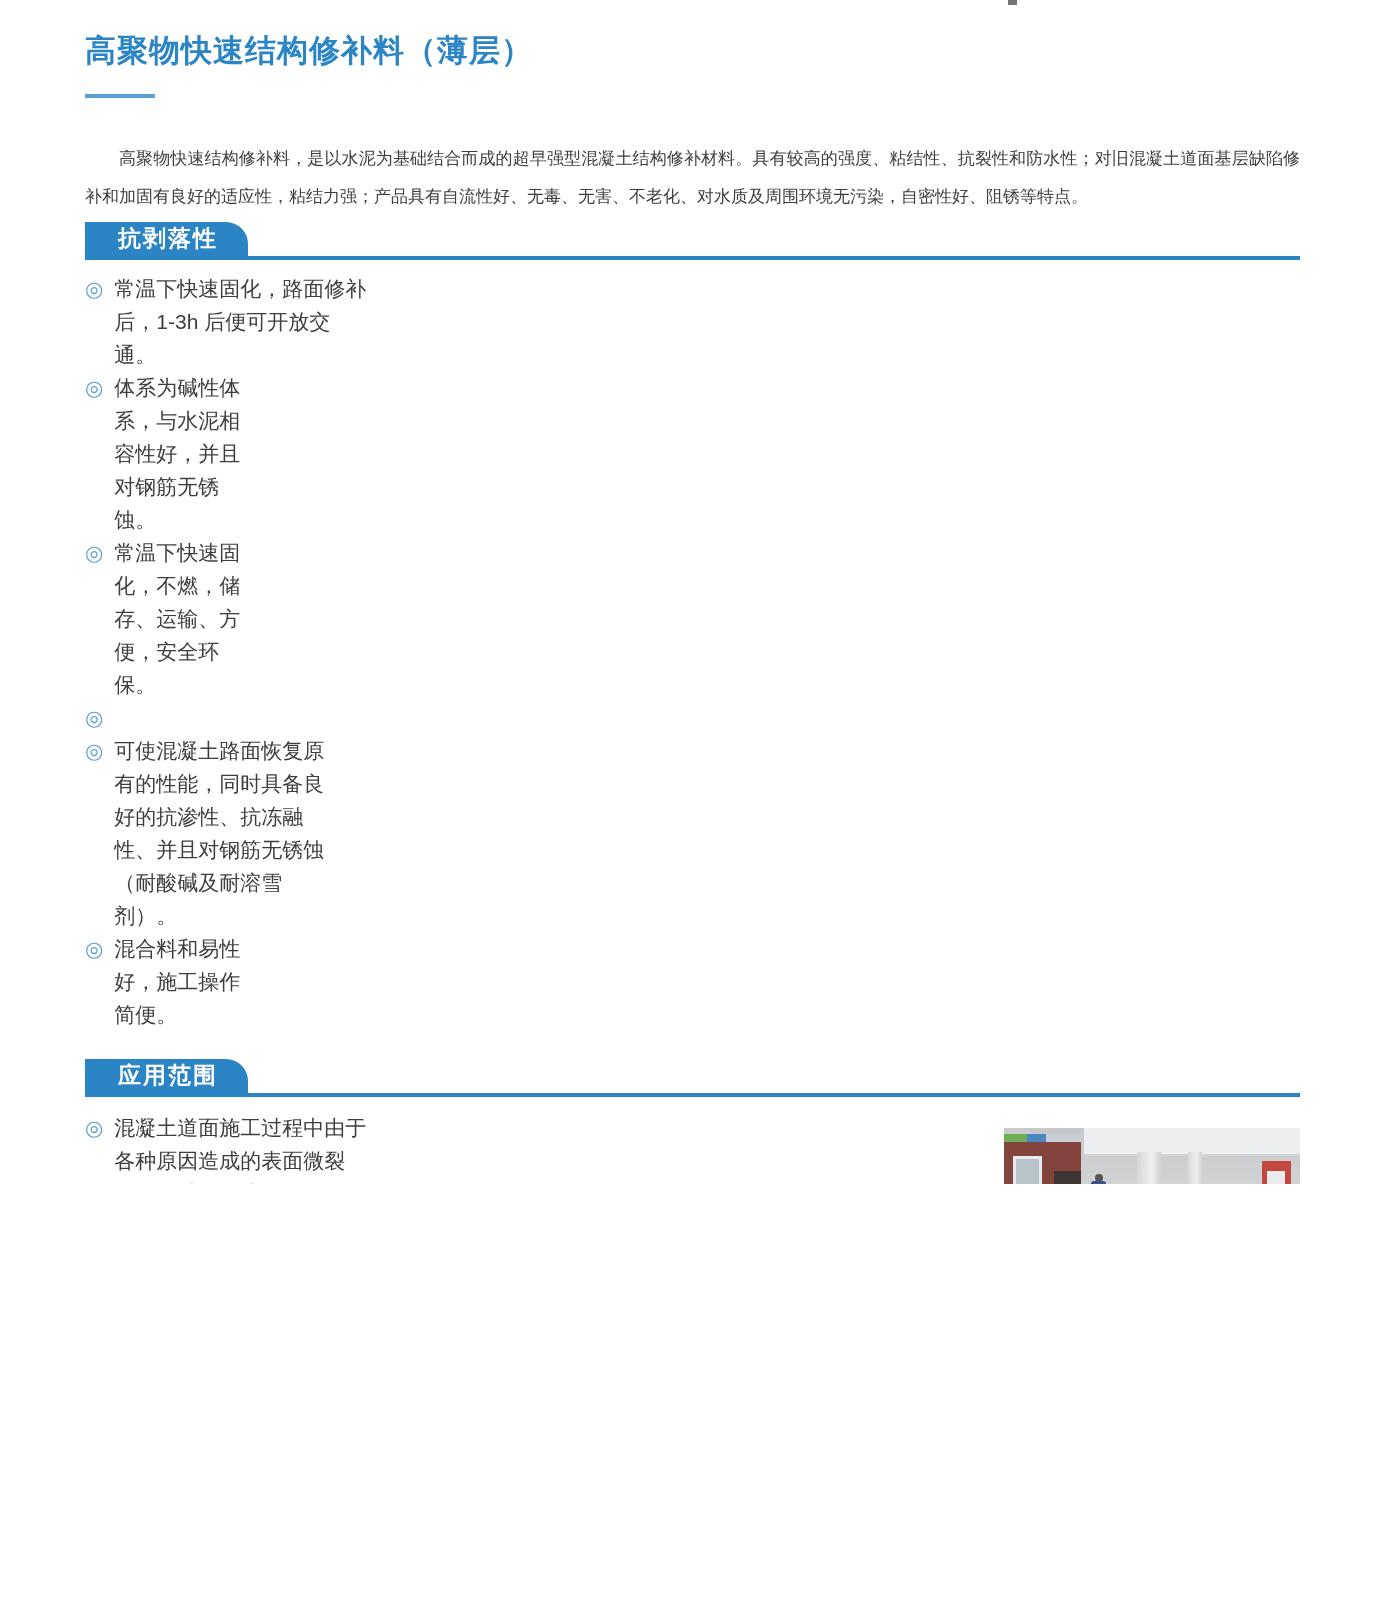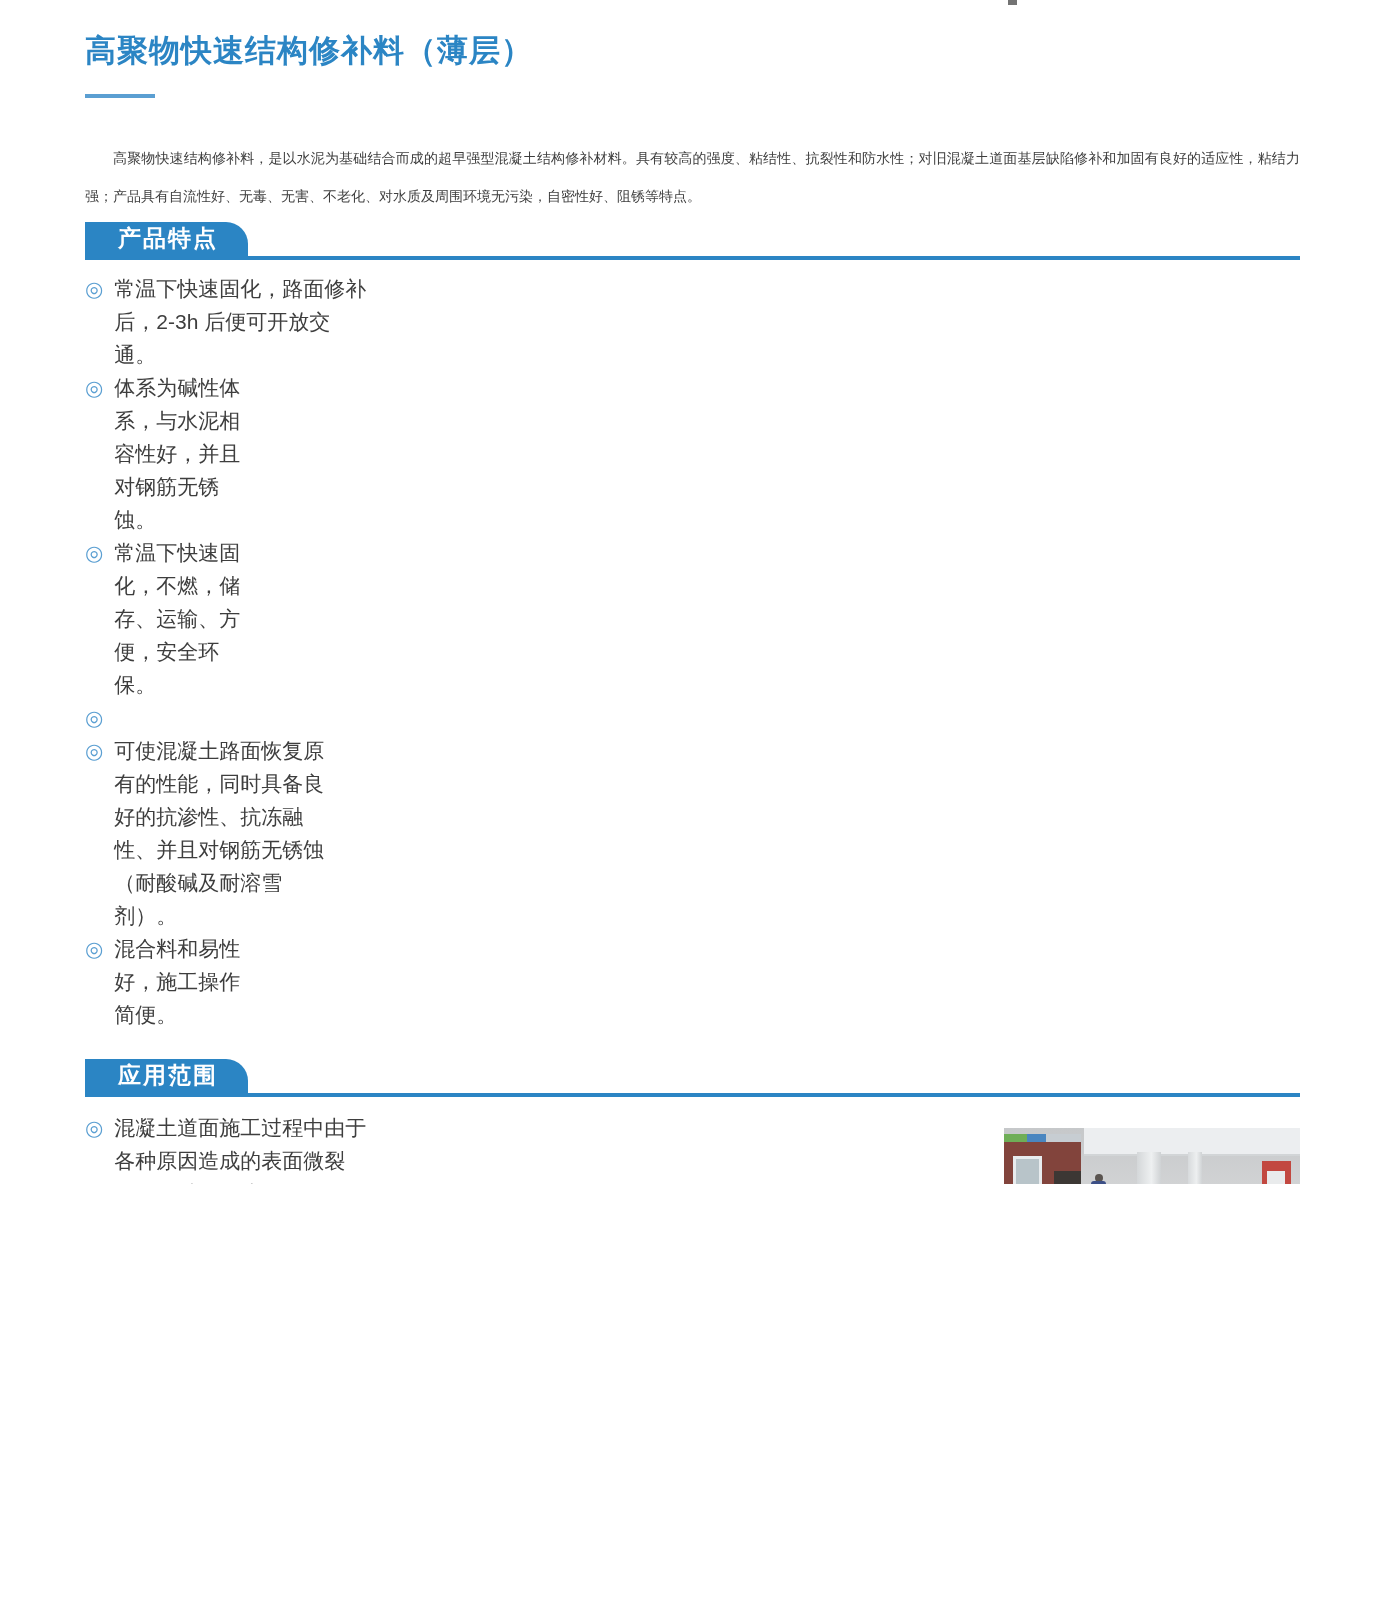--- a/index.html
+++ b/index.html
@@ -19,7 +19,7 @@
   .title-rule{width:70px;height:4px;background:var(--accent-light);margin-top:22px;}
 
   
-  .intro{margin-top:42px;font-size:14px;line-height:37.5px;color:var(--text-dark);text-align:justify;text-indent:2em;}
+  .intro{margin-top:42px;font-size:17px;line-height:37.5px;color:var(--text-dark);text-align:justify;text-indent:2em;}
 
   
   .sec-header{position:relative;}

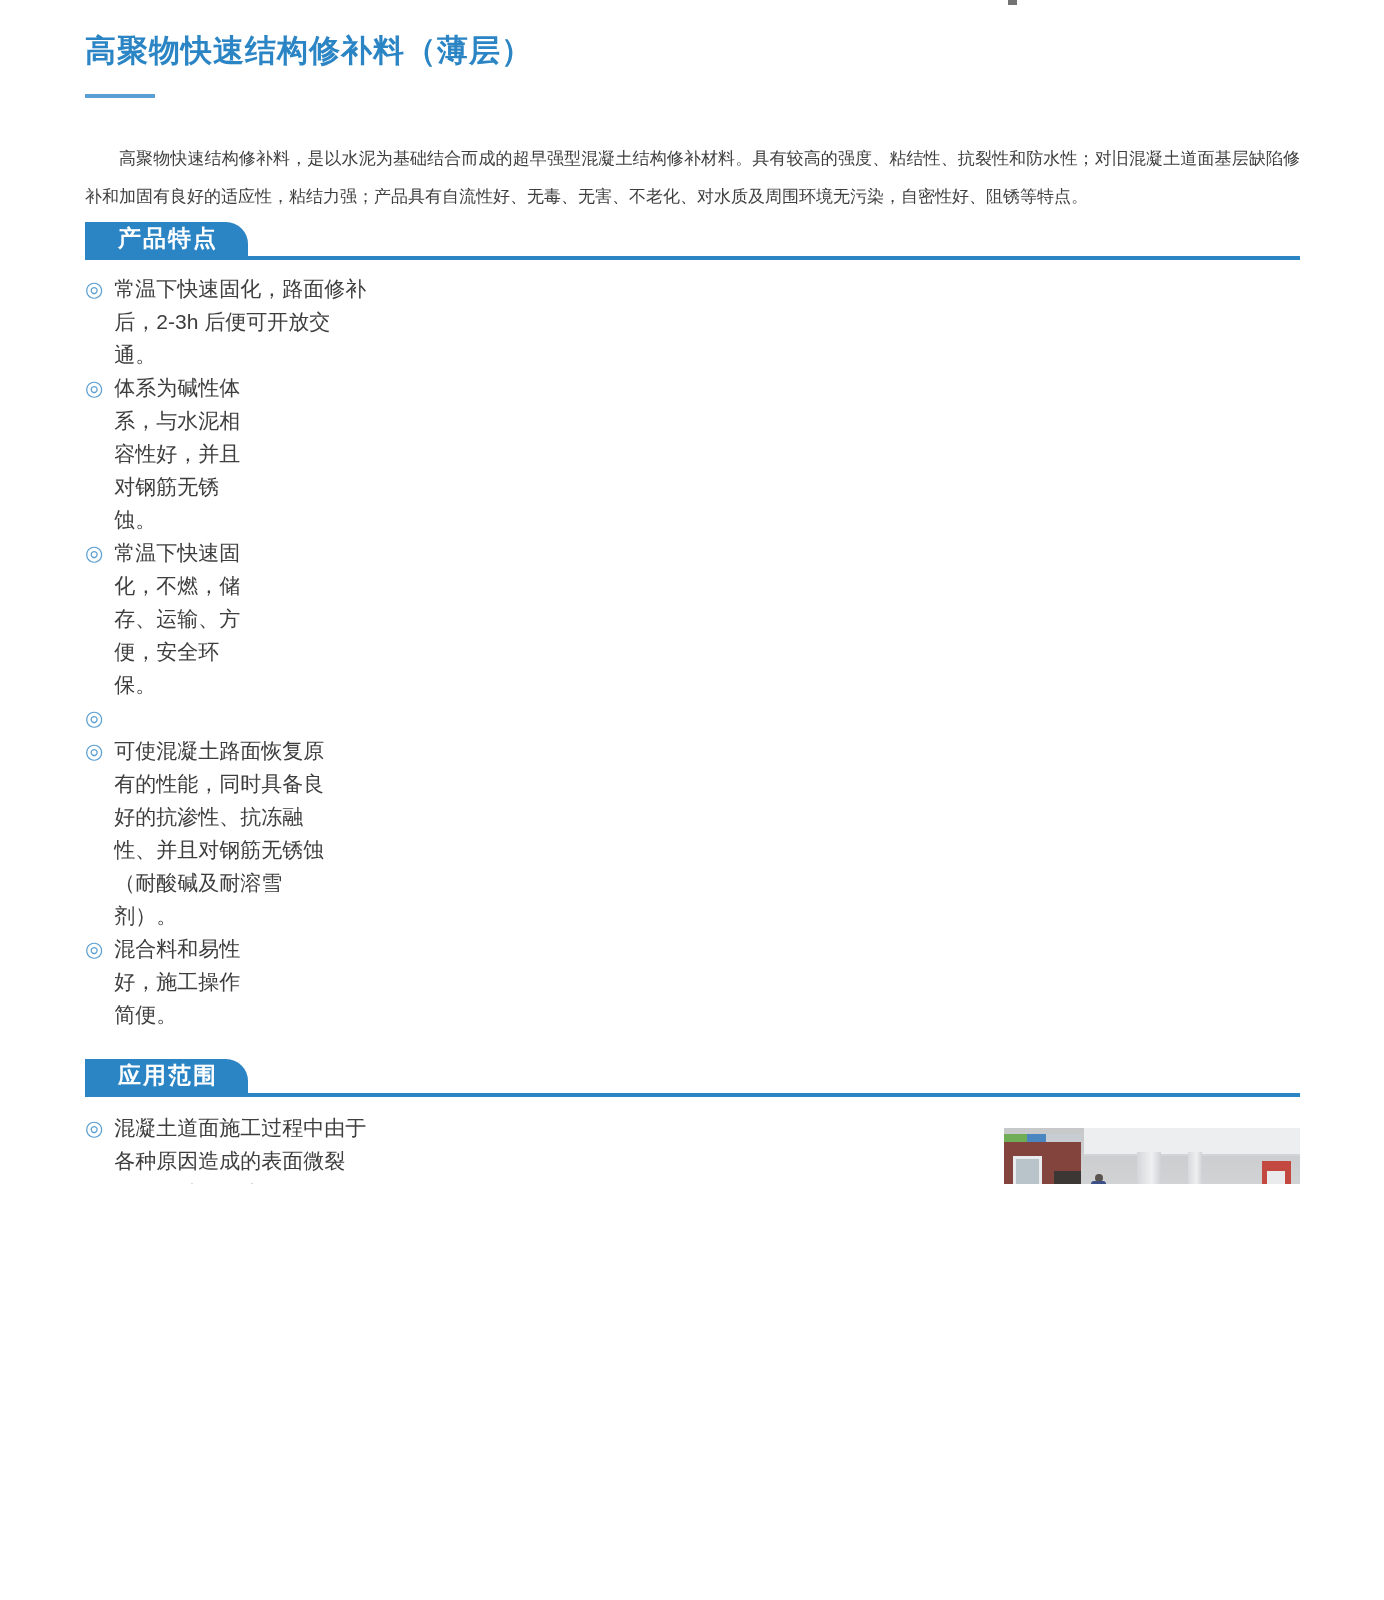--- a/index.html
+++ b/index.html
@@ -135,7 +135,7 @@
     <p class="intro">高聚物快速结构修补料，是以水泥为基础结合而成的超早强型混凝土结构修补材料。具有较高的强度、粘结性、抗裂性和防水性；对旧混凝土道面基层缺陷修补和加固有良好的适应性，粘结力强；产品具有自流性好、无毒、无害、不老化、对水质及周围环境无污染，自密性好、阻锈等特点。</p>
 
     <div class="sec-header sec-features">
-      <span class="sec-tab">产品特点</span>
+      <span class="sec-tab">抗剥落性</span>
       <div class="sec-rule"></div>
     </div>
     <ul class="bullets mt-feat">

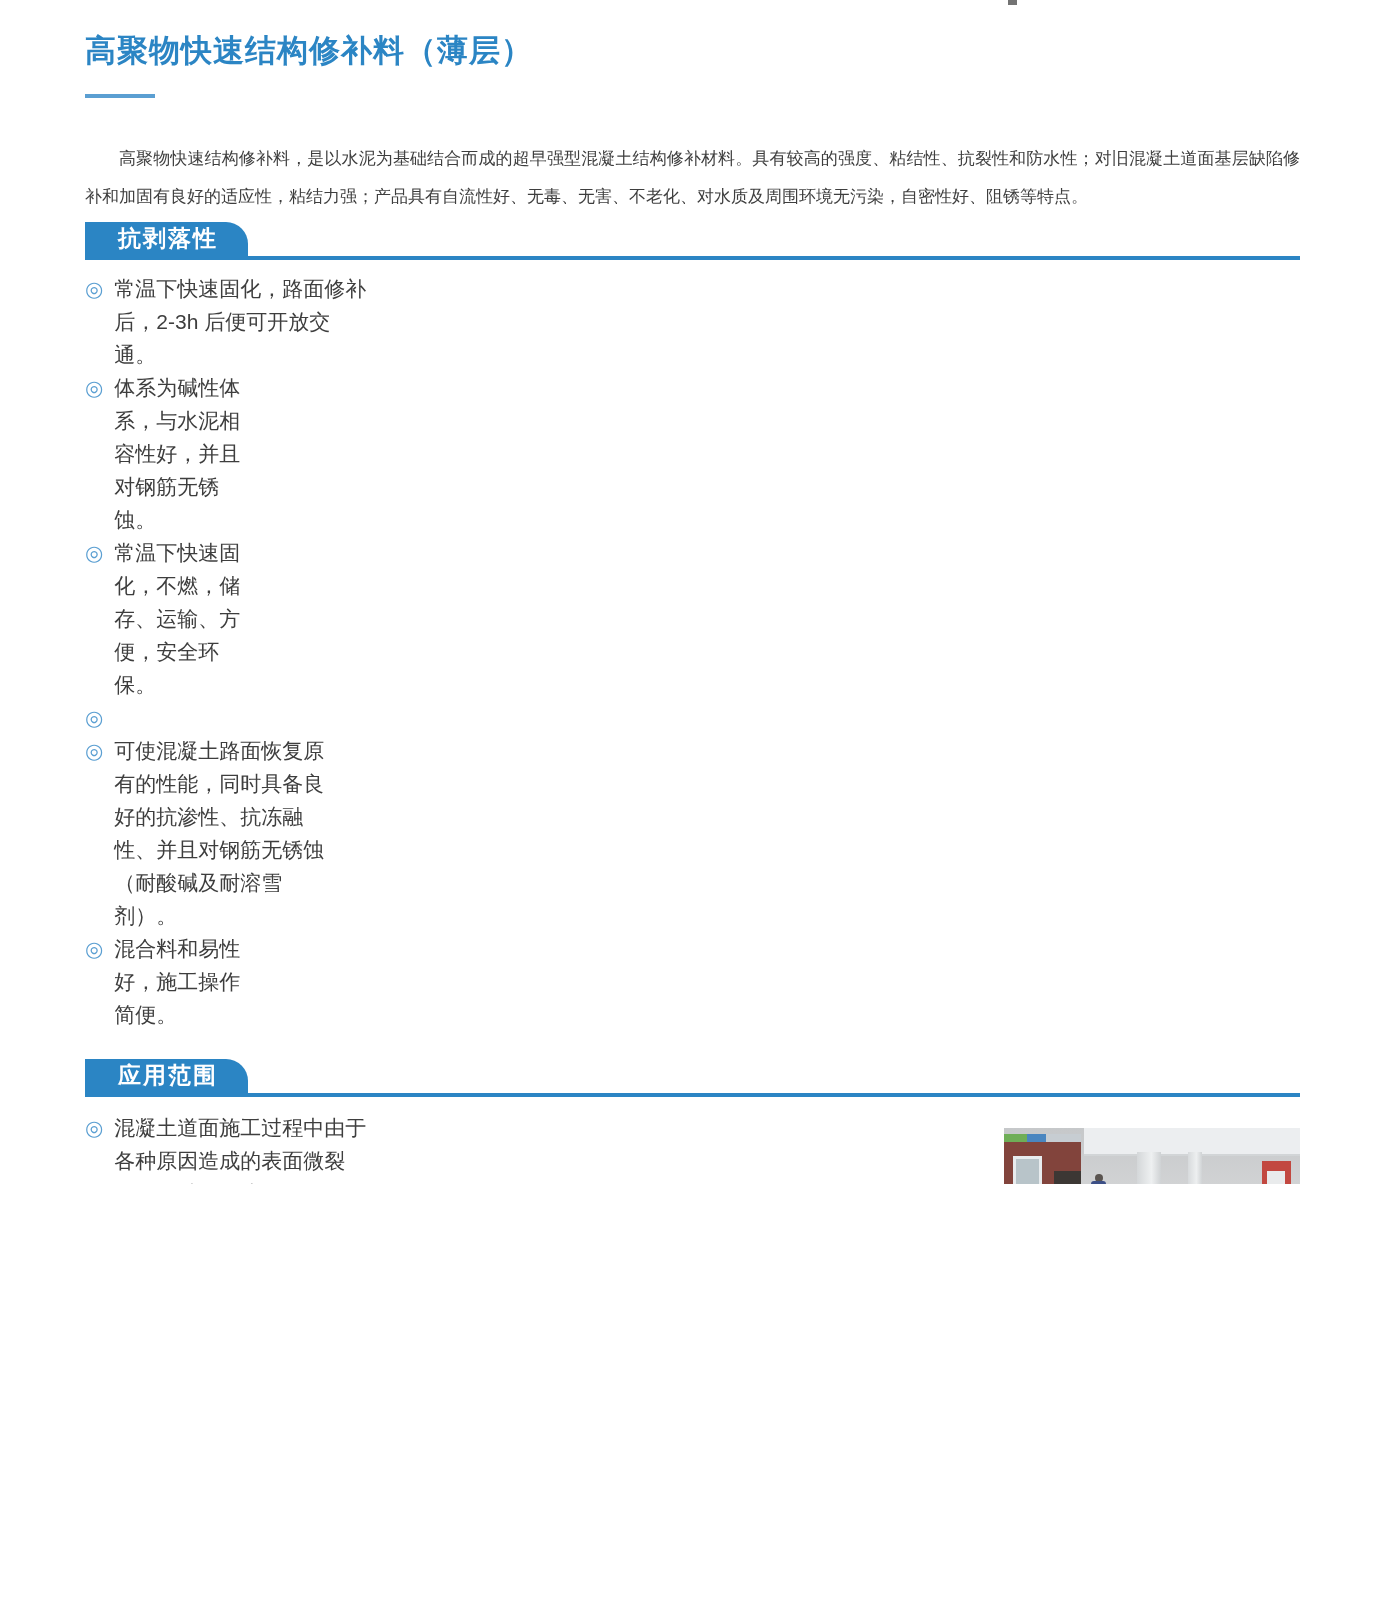--- a/index.html
+++ b/index.html
@@ -142,7 +142,7 @@
 
         <li class="bullet i0">
           <span class="b-icon">◎</span>
-          <span class="b-text">常温下快速固化，路面修补后，2-3h 后便可开放交通。</span>
+          <span class="b-text">常温下快速固化，路面修补后，1-3h 后便可开放交通。</span>
         </li>
 
         <li class="bullet i1">

